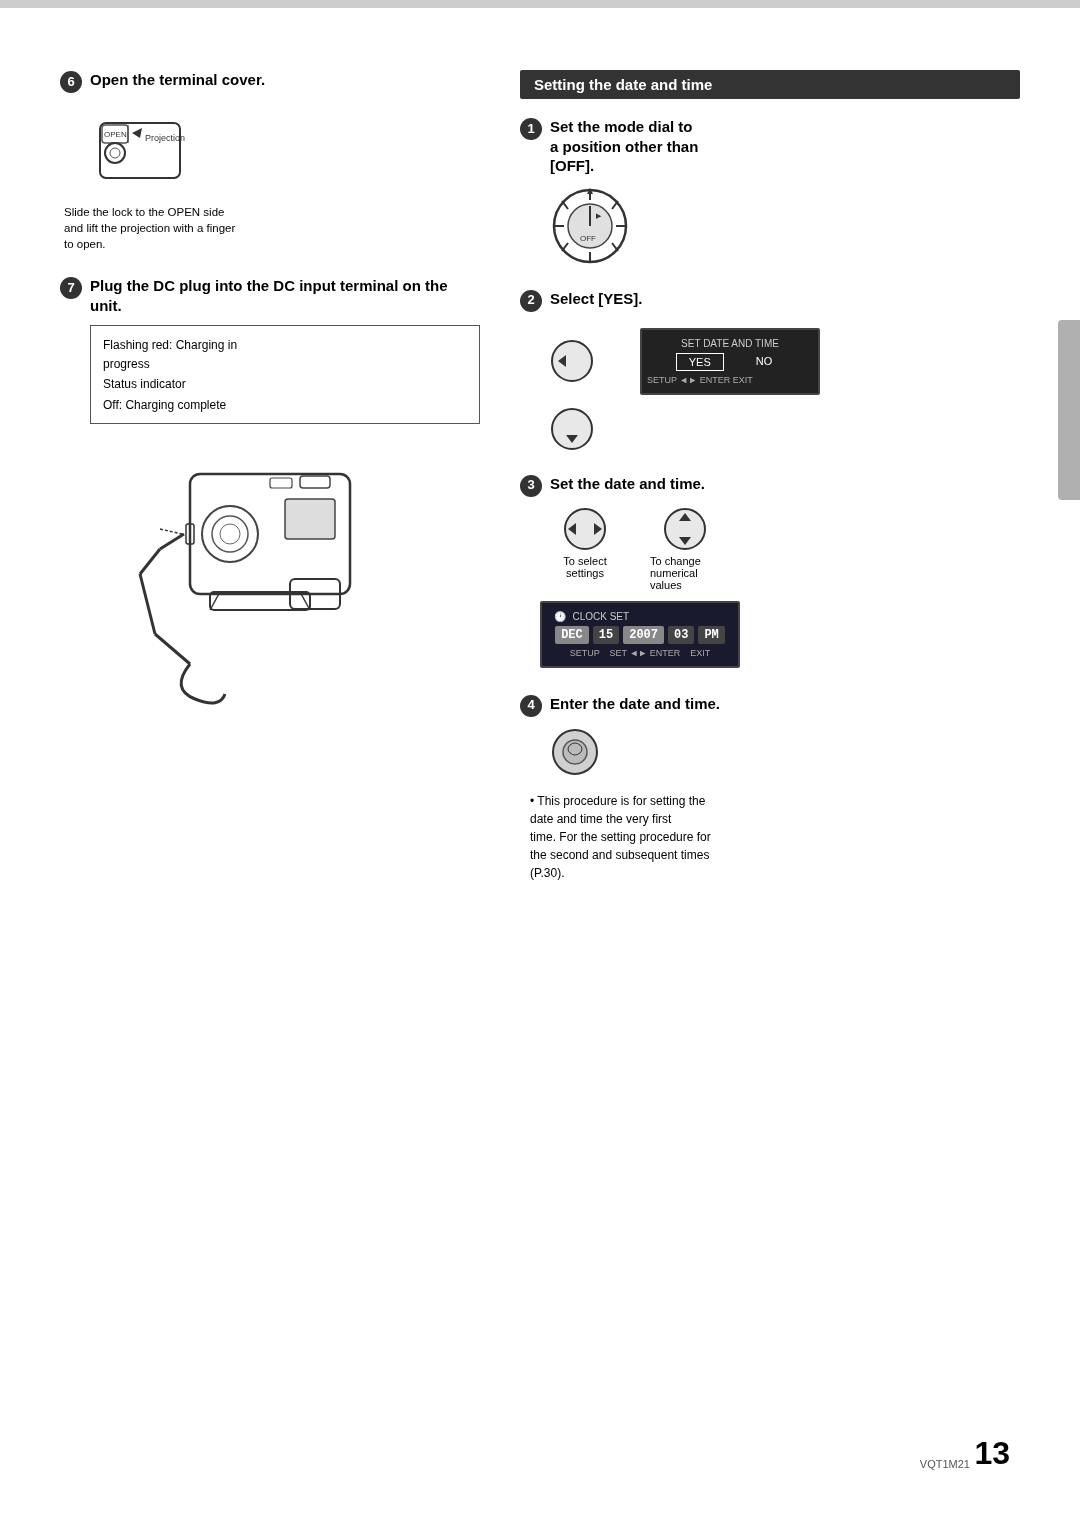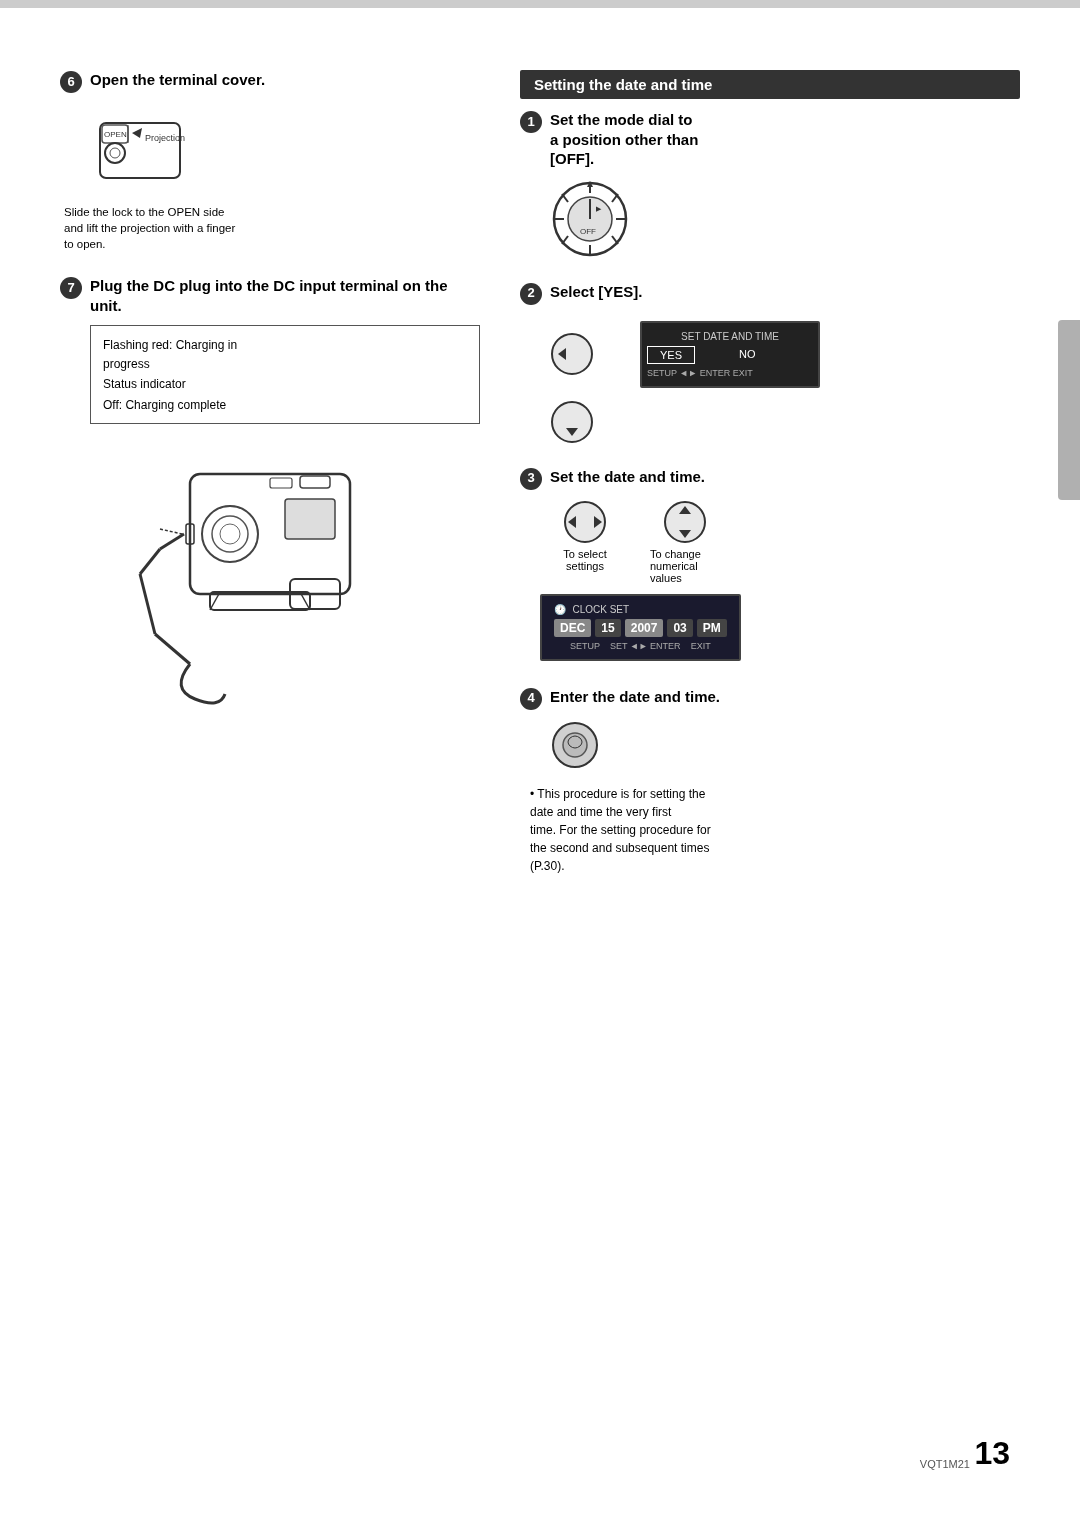--- a/index.html
+++ b/index.html
@@ -65,7 +65,7 @@
       padding: 6px 14px;
       font-size: 15px;
       font-weight: bold;
-      margin-bottom: 11px;
+      margin-bottom: 18px;
       border-radius: 2px;
     }
 

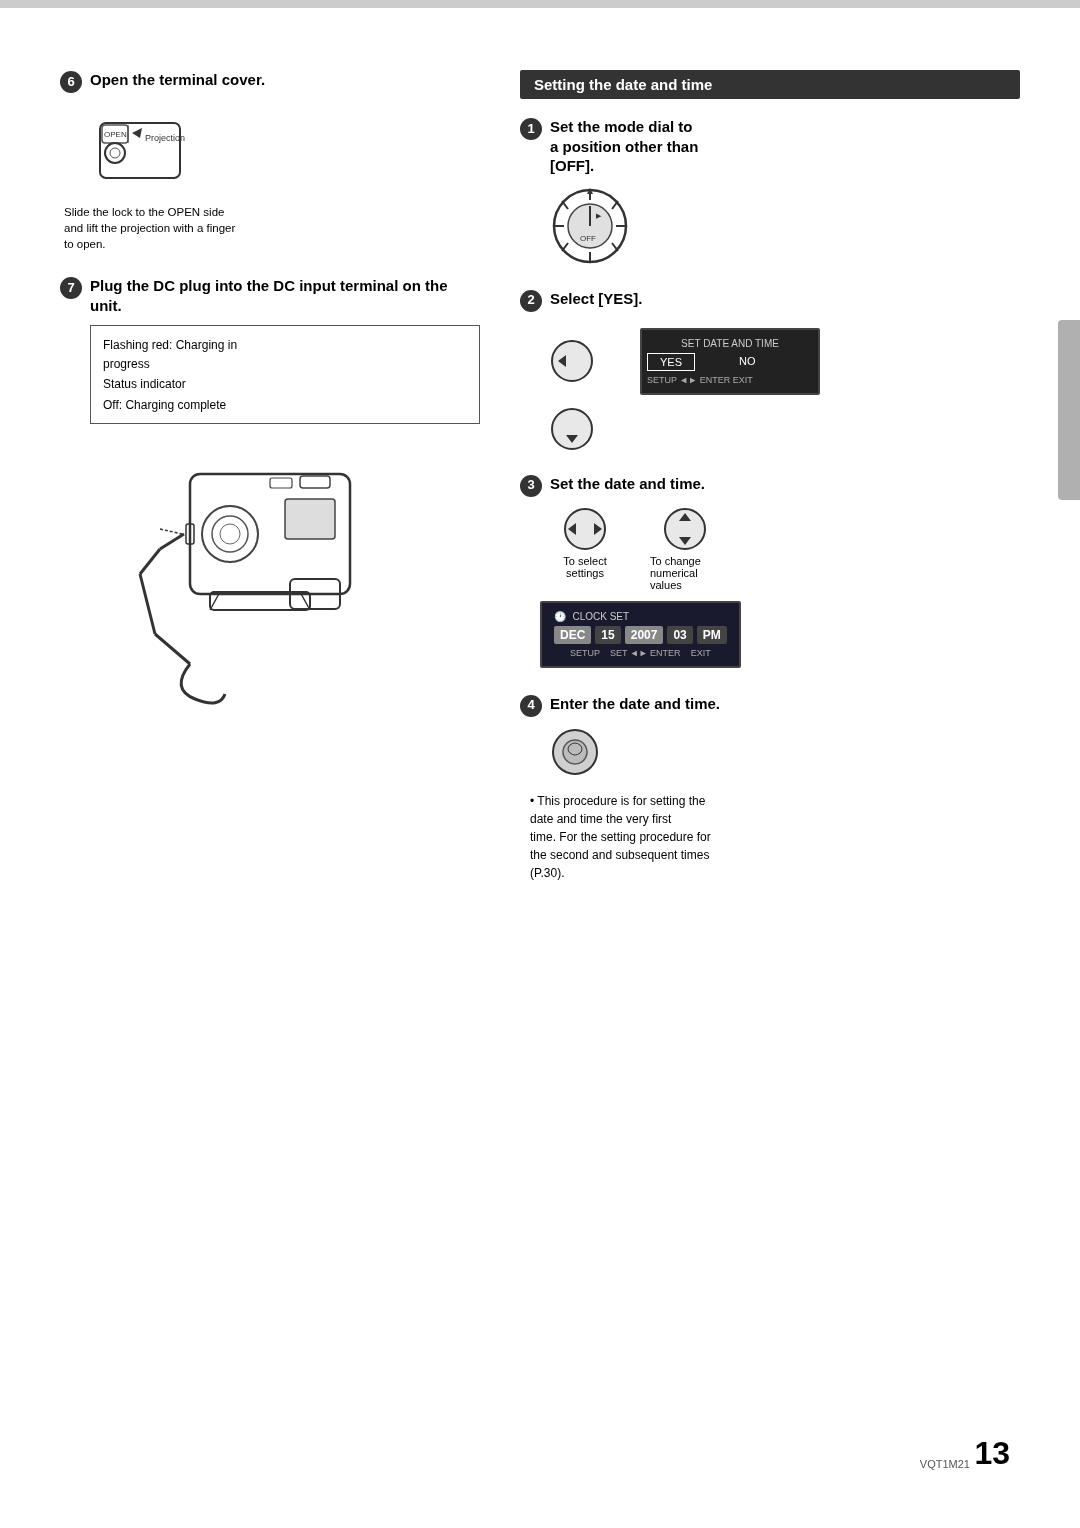--- a/index.html
+++ b/index.html
@@ -152,7 +152,8 @@
 
     .screen-btn-row {
       display: flex;
-      gap: 32px;
+      justify-content: center;
+      gap: 20px;
       margin: 4px 0;
     }
 

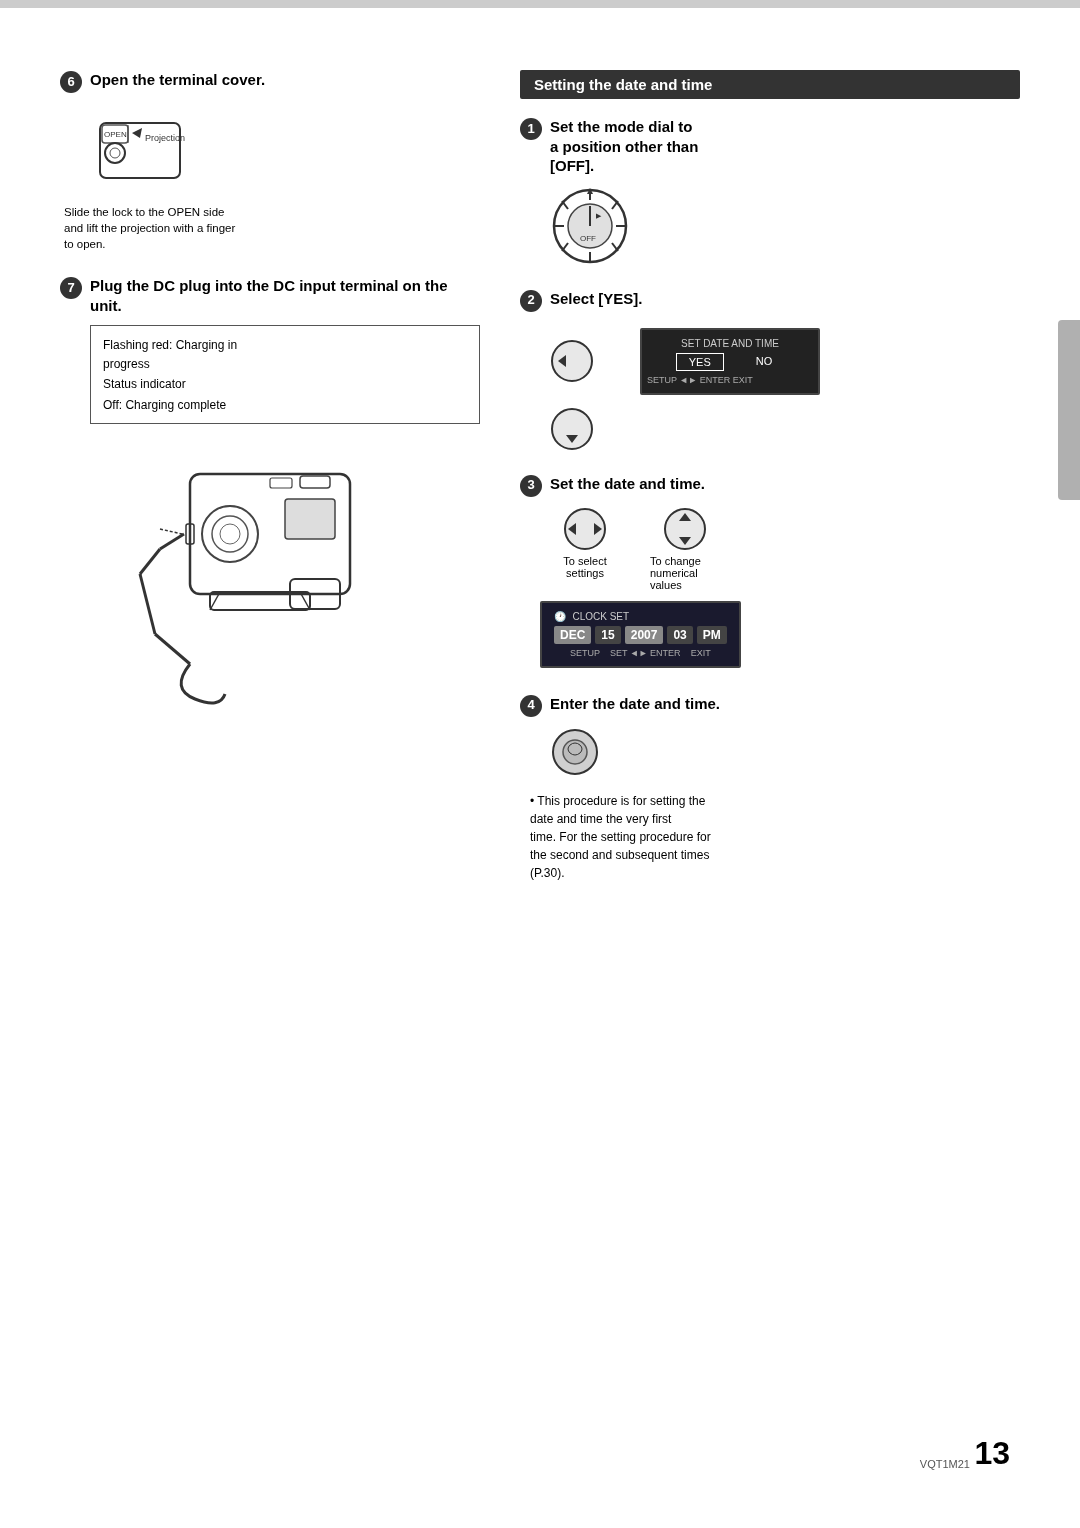--- a/index.html
+++ b/index.html
@@ -221,6 +221,7 @@
       gap: 4px;
       justify-content: center;
       margin: 4px 0;
+      font-family: Liberation Mono, monospace;
     }
 
     .clock-field {

